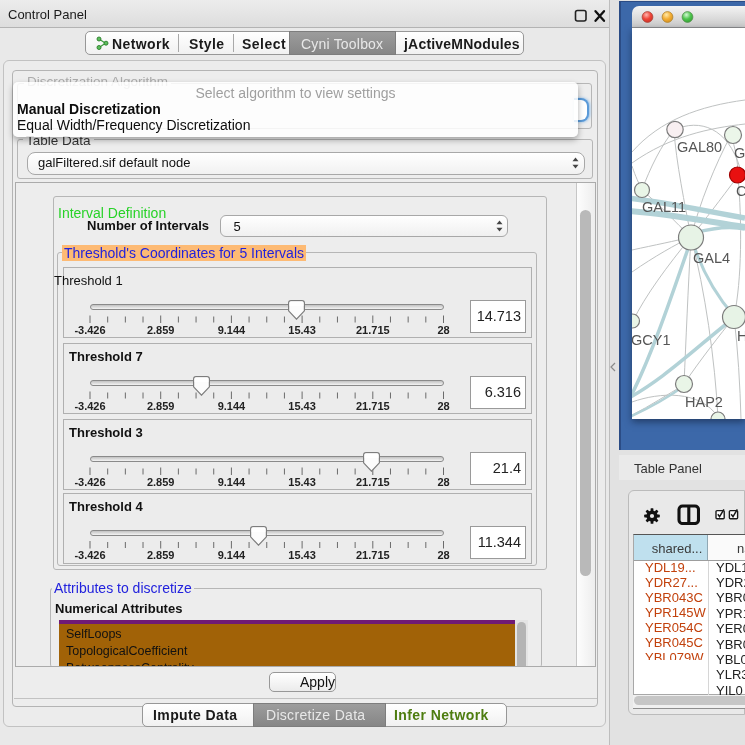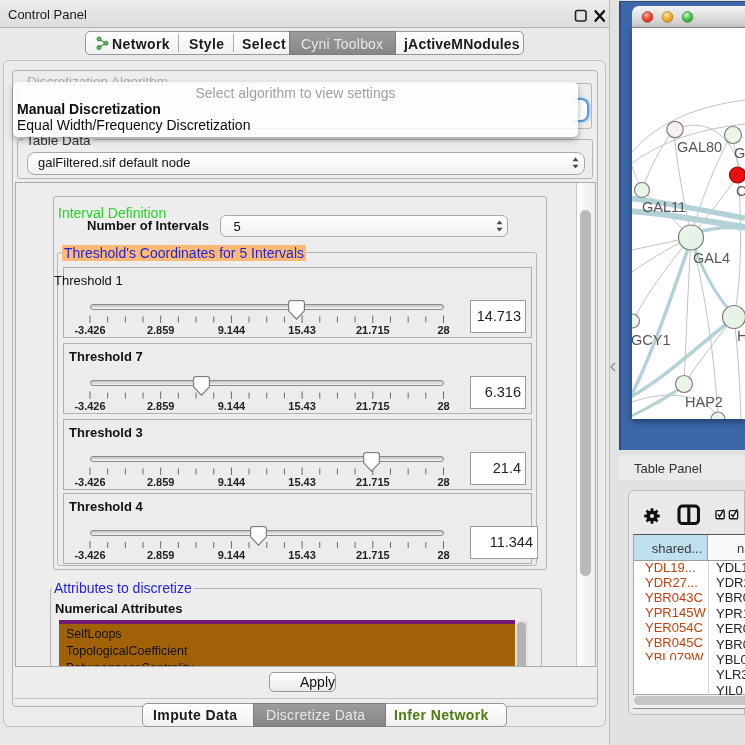--- a/index.html
+++ b/index.html
@@ -227,7 +227,7 @@
     <path d="M3 0.6 H14 Q16.4 0.6 16.4 3 V10.8 L8.5 19.2 L0.6 10.8 V3 Q0.6 0.6 3 0.6 Z" fill="#fcfcfc" stroke="#7d7d7d" stroke-width="1.2"></path>
     <path d="M3 1.6 H14 Q15.4 1.6 15.4 3 V6 H1.6 V3 Q1.6 1.6 3 1.6 Z" fill="#ffffff"></path>
   </svg>
-<div class="abs" style="left:470px;top:525.5px;width:68px;height:33px;background:#fff;border:1px solid #9a9a9a;box-sizing:border-box;font-size:14.5px;color:#222;text-align:right;line-height:31px;padding-right:4px;">11.344</div>
+<div class="abs" style="left:470px;top:525.5px;width:56px;height:33px;background:#fff;border:1px solid #9a9a9a;box-sizing:border-box;font-size:14.5px;color:#222;text-align:right;line-height:31px;padding-right:4px;">11.344</div>
 
 <div class="abs" style="left:50px;top:588px;width:492px;height:79px;border:1px solid #b6b6b6;border-radius:3px;border-bottom:none;box-sizing:border-box;"></div>
 <div class="abs" style="left:52px;top:580px;font-size:14px;color:#2222dd;background:#ededed;padding:0 2px;">Attributes to discretize</div>

